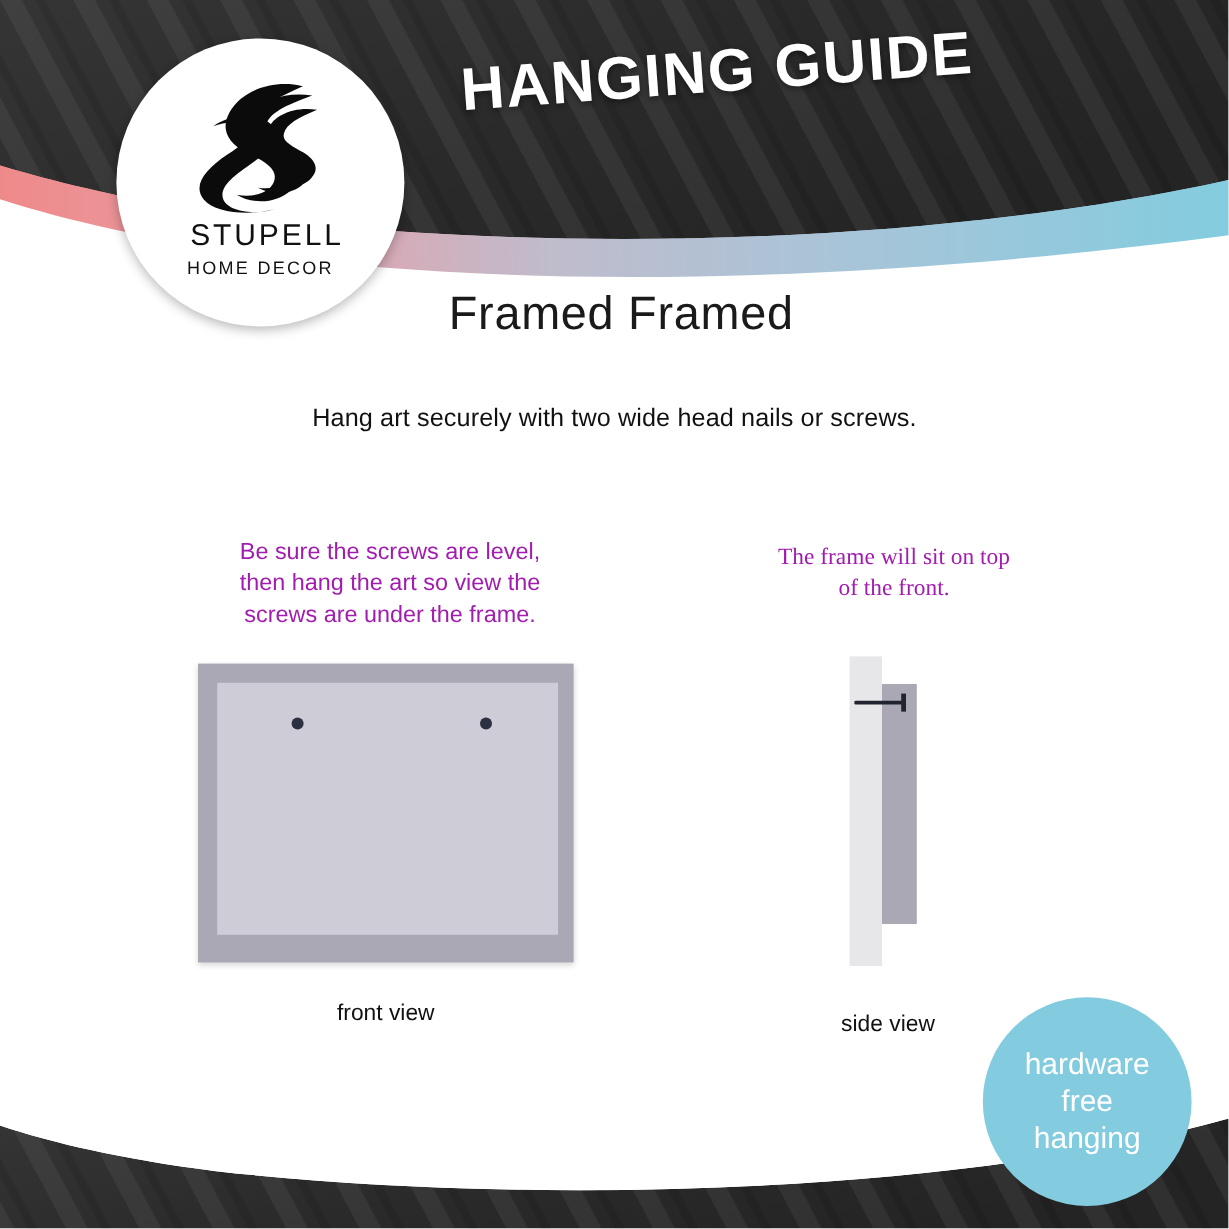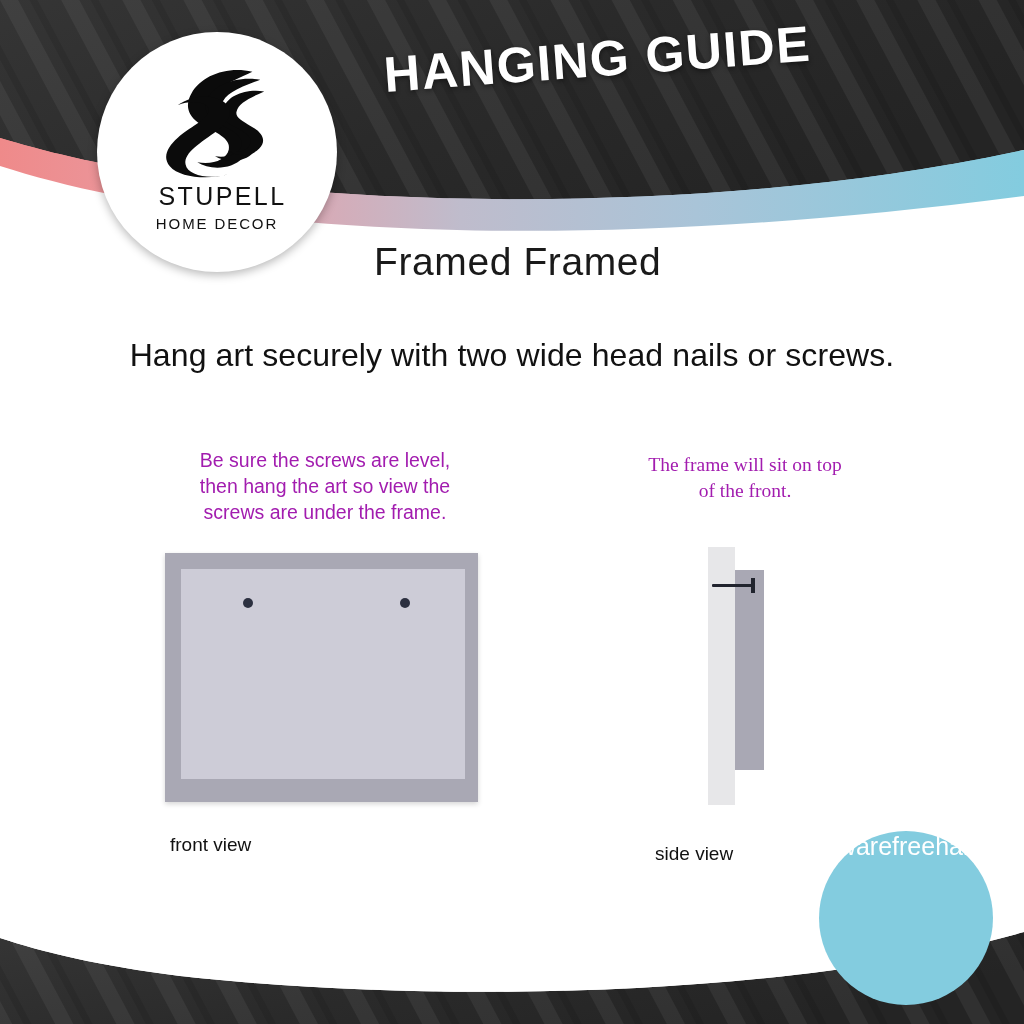--- a/index.html
+++ b/index.html
@@ -104,7 +104,7 @@
     top: 337px;
     width: 1024px;
     text-align: center;
-    font-size: 32px;
+    font-size: 21px;
     font-weight: 400;
     color: #111111;
     letter-spacing: 0.1px;

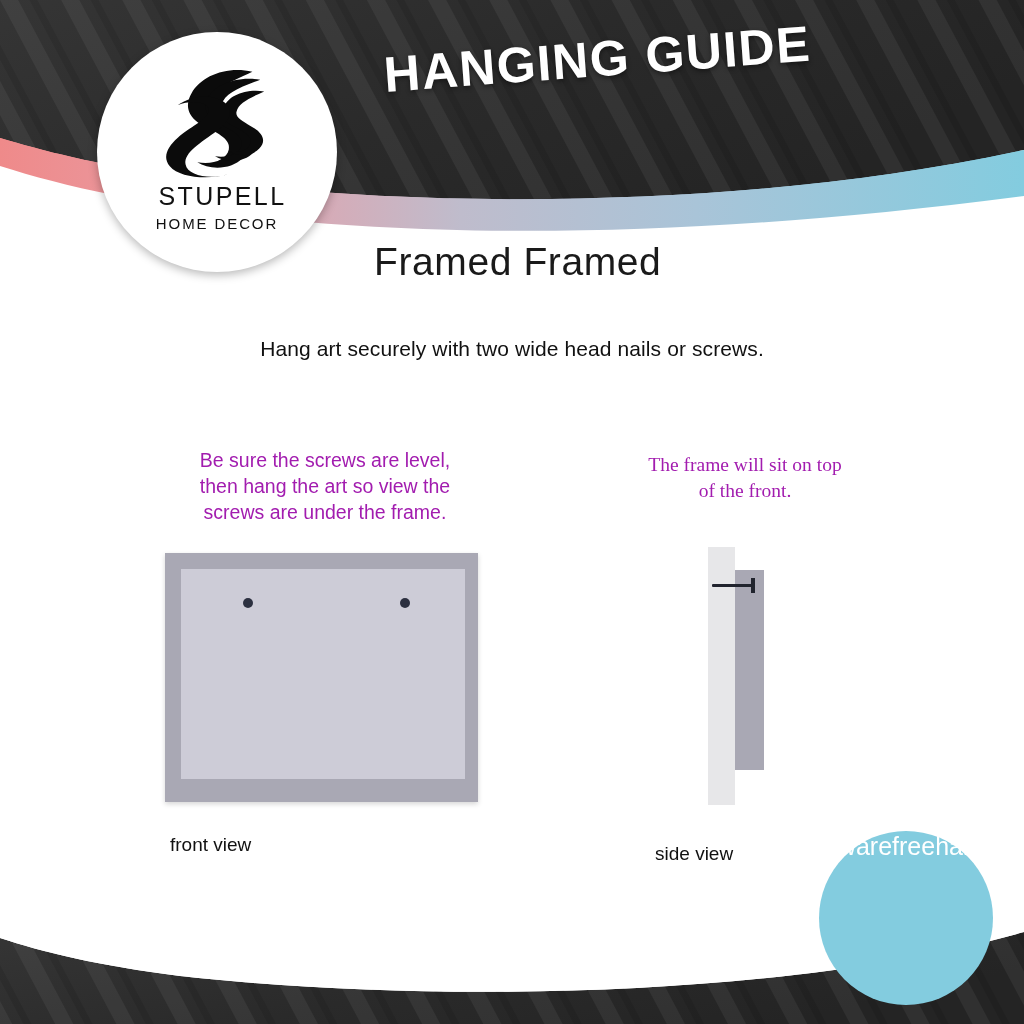--- a/index.html
+++ b/index.html
@@ -211,7 +211,7 @@
     position: absolute;
     font-size: 19px;
     color: #111111;
-    text-align: left;
+    text-align: center;
     z-index: 5;
   }
   #label-front-view { left: 170px; top: 834px; width: 303px; }

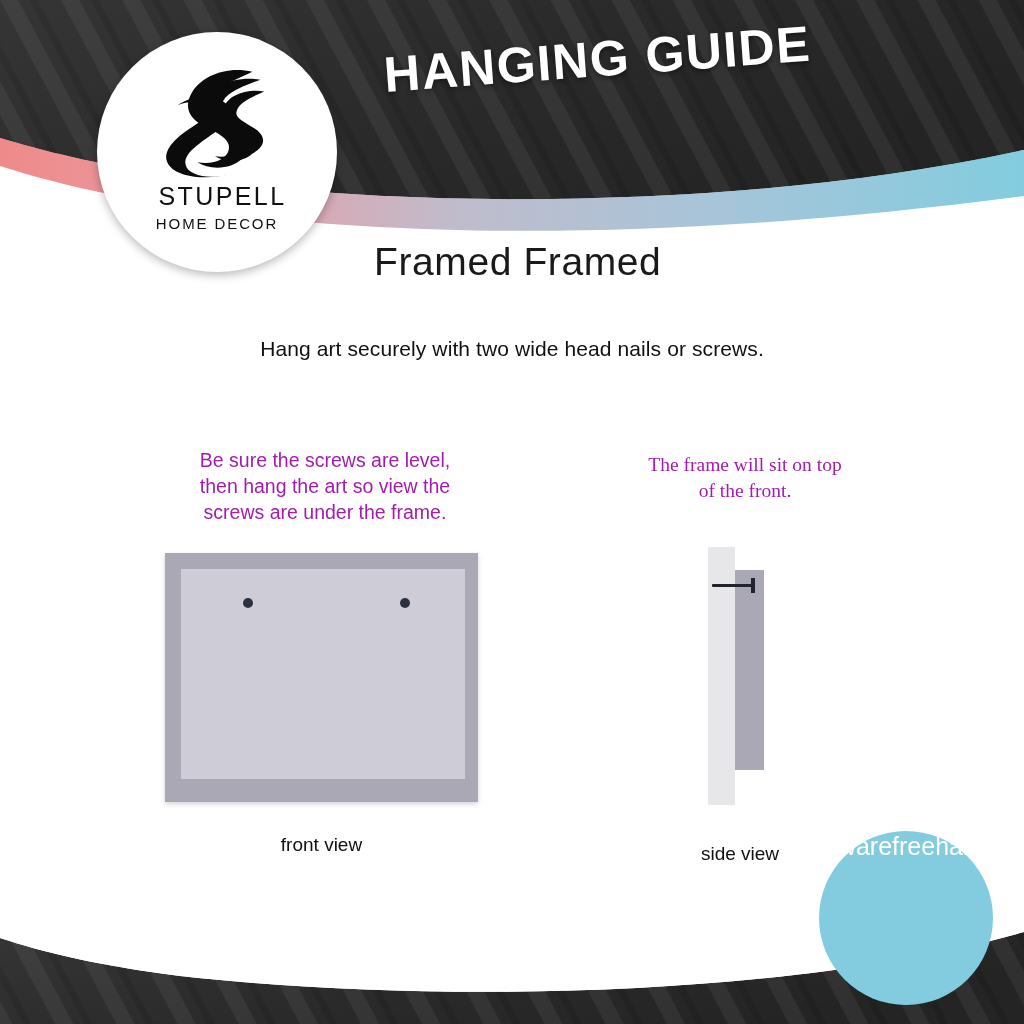--- a/index.html
+++ b/index.html
@@ -227,7 +227,7 @@
     border-radius: 50%;
     background: #83ccdf;
     display: flex;
-    flex-direction: row;
+    flex-direction: column;
     justify-content: center;
     z-index: 7;
   }

